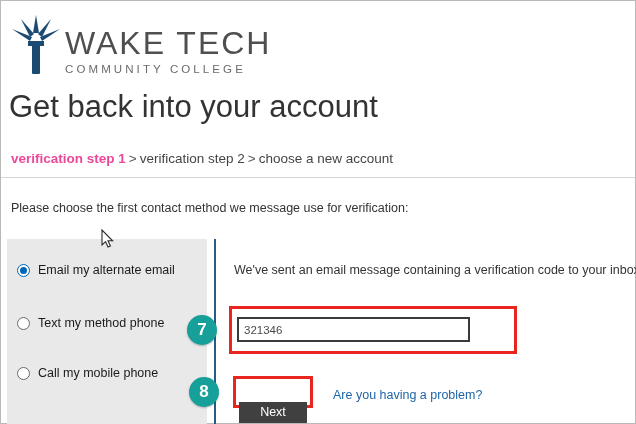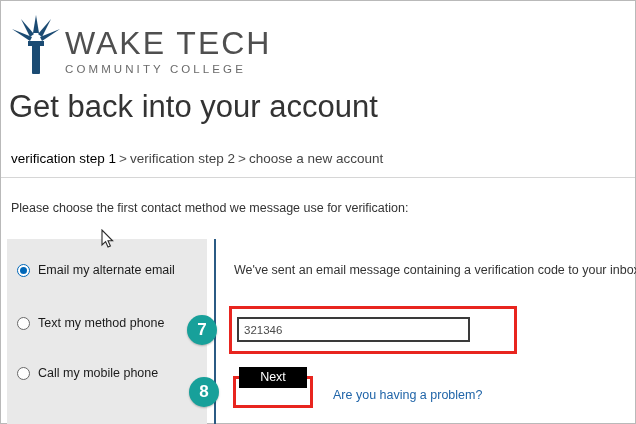--- a/index.html
+++ b/index.html
@@ -84,8 +84,8 @@
     white-space: nowrap;
   }
   .breadcrumb .current {
-    font-weight: normal;
-    color: #000000;
+    font-weight: bold;
+    color: #ec4899;
   }
   .breadcrumb .sep {
     color: #555555;

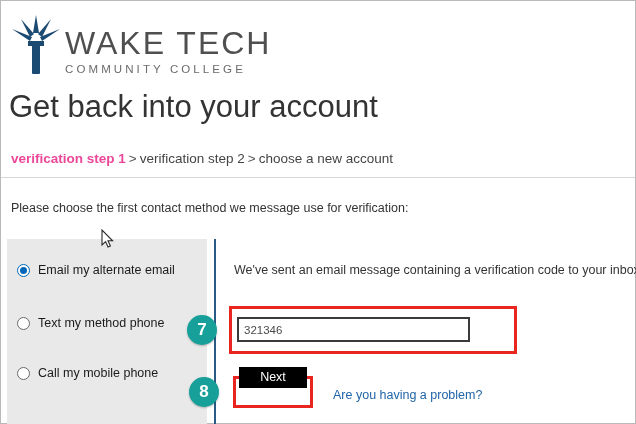--- a/index.html
+++ b/index.html
@@ -218,10 +218,10 @@
   .next-button {
     position: absolute;
     left: 238px;
-    top: 366px;
+    top: 401px;
     width: 68px;
     height: 21px;
-    background: #000000;
+    background: #404040;
     color: #ffffff;
     border: none;
     font-family: "Liberation Sans", sans-serif;

